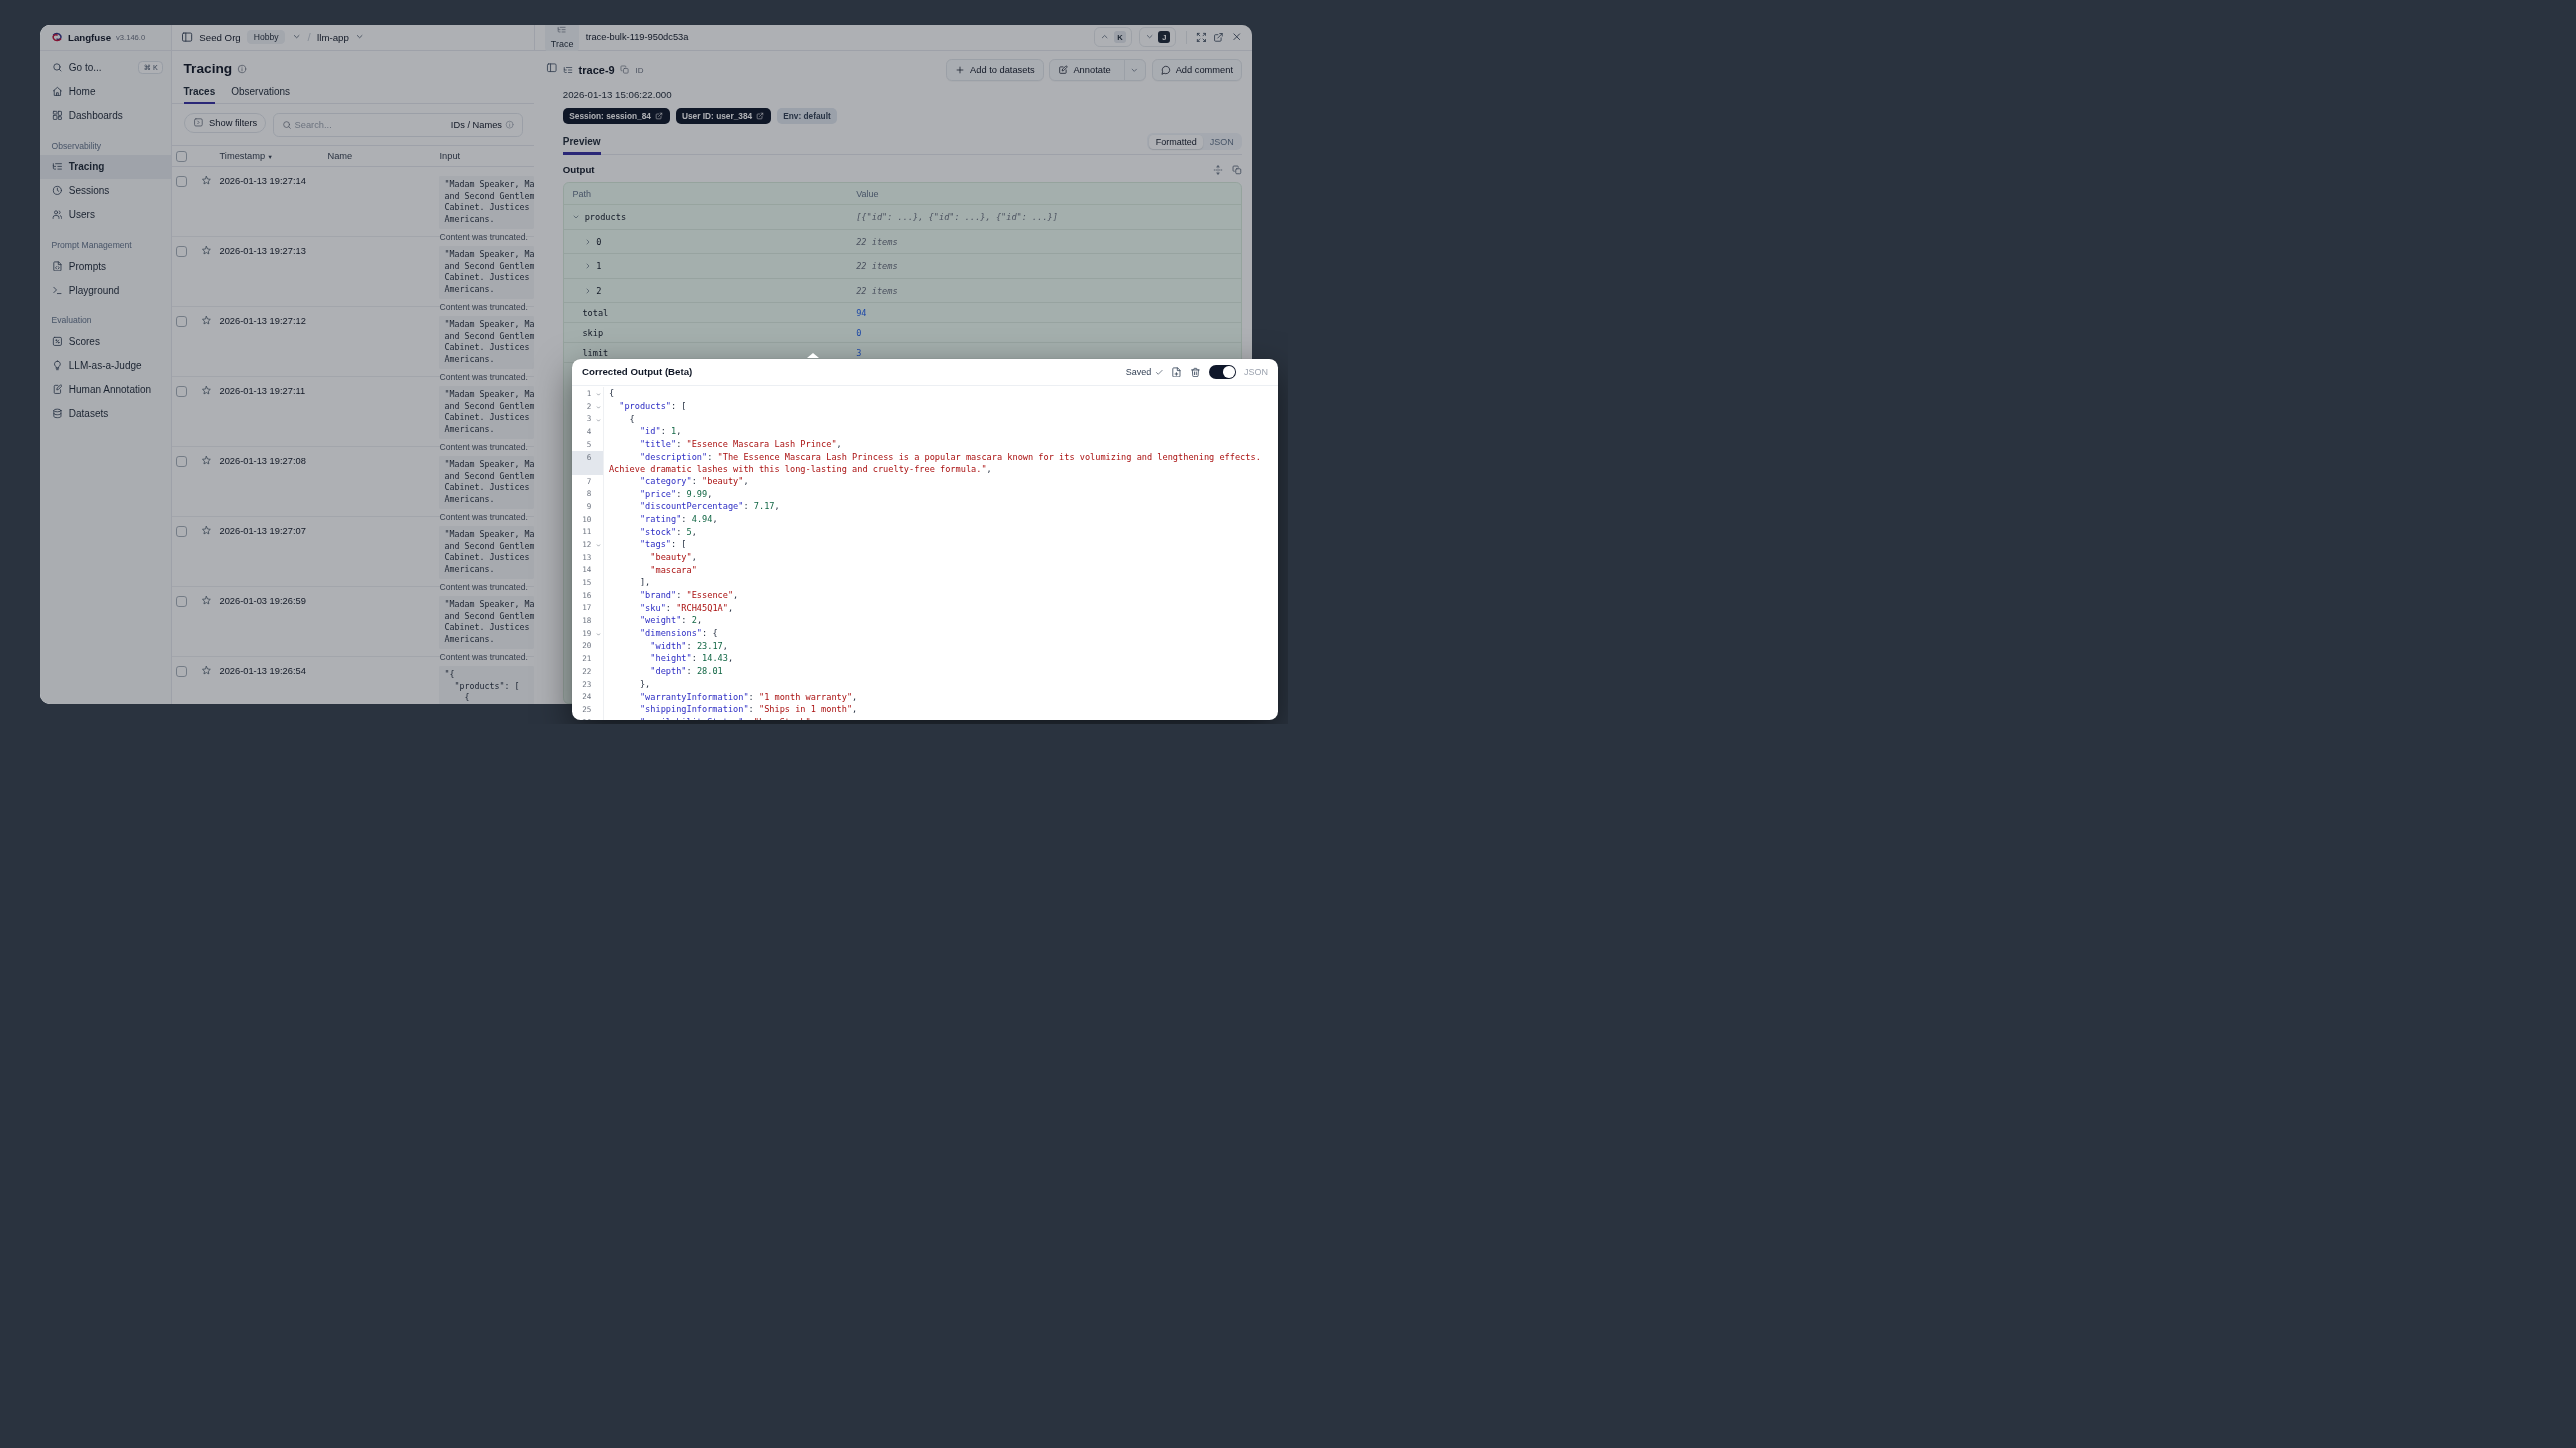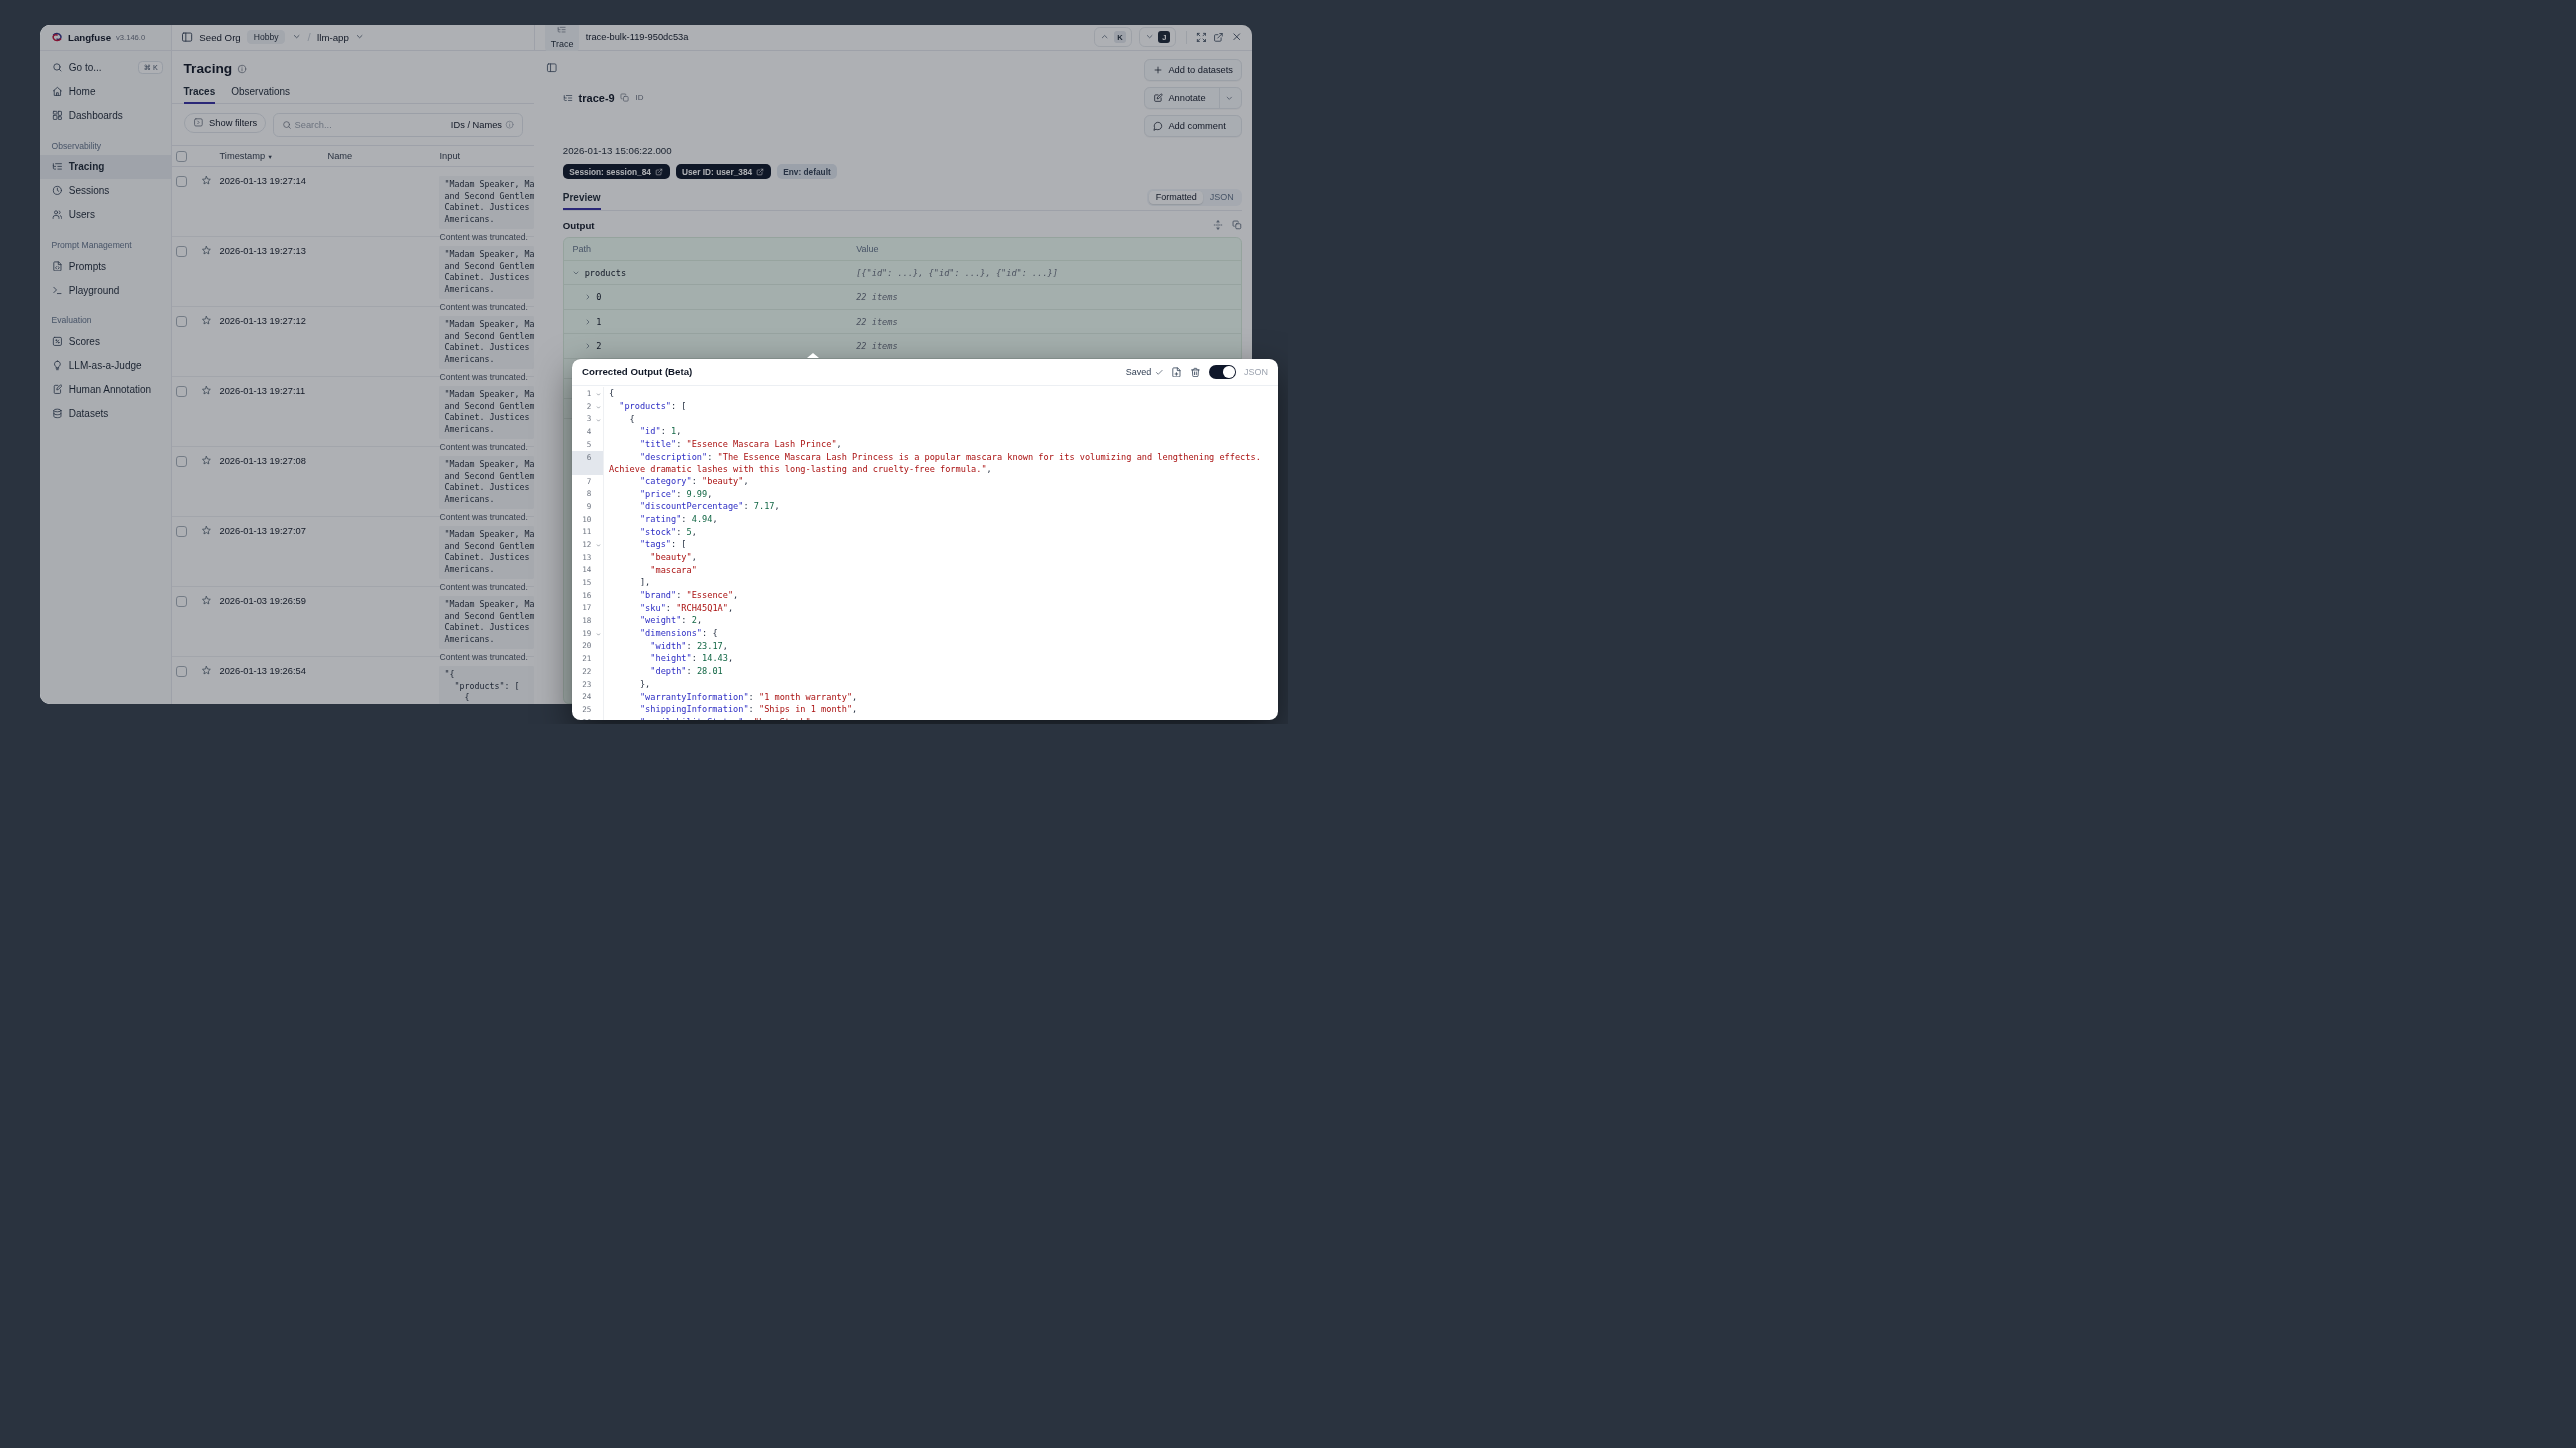--- a/index.html
+++ b/index.html
@@ -81,7 +81,7 @@
   .ptitle{font-size:11px;font-weight:700;}
   .muted-ic{color:#6b7280;display:flex;}
   .id-label{font-size:8px;color:#6b7280;font-weight:400;}
-  .actions{margin-left:auto;display:flex;gap:5.8px;flex-direction:column;}
+  .actions{margin-left:auto;display:flex;gap:5.8px;}
   .action-btn{height:22px;border:0.7px solid #e3e7eb;background:#f8fafc;border-radius:5.8px;display:flex;
               align-items:center;gap:5px;padding:0 8px;font-size:9.3px;color:#111827;
               box-shadow:0 0.7px 0.7px rgba(0,0,0,.03);}

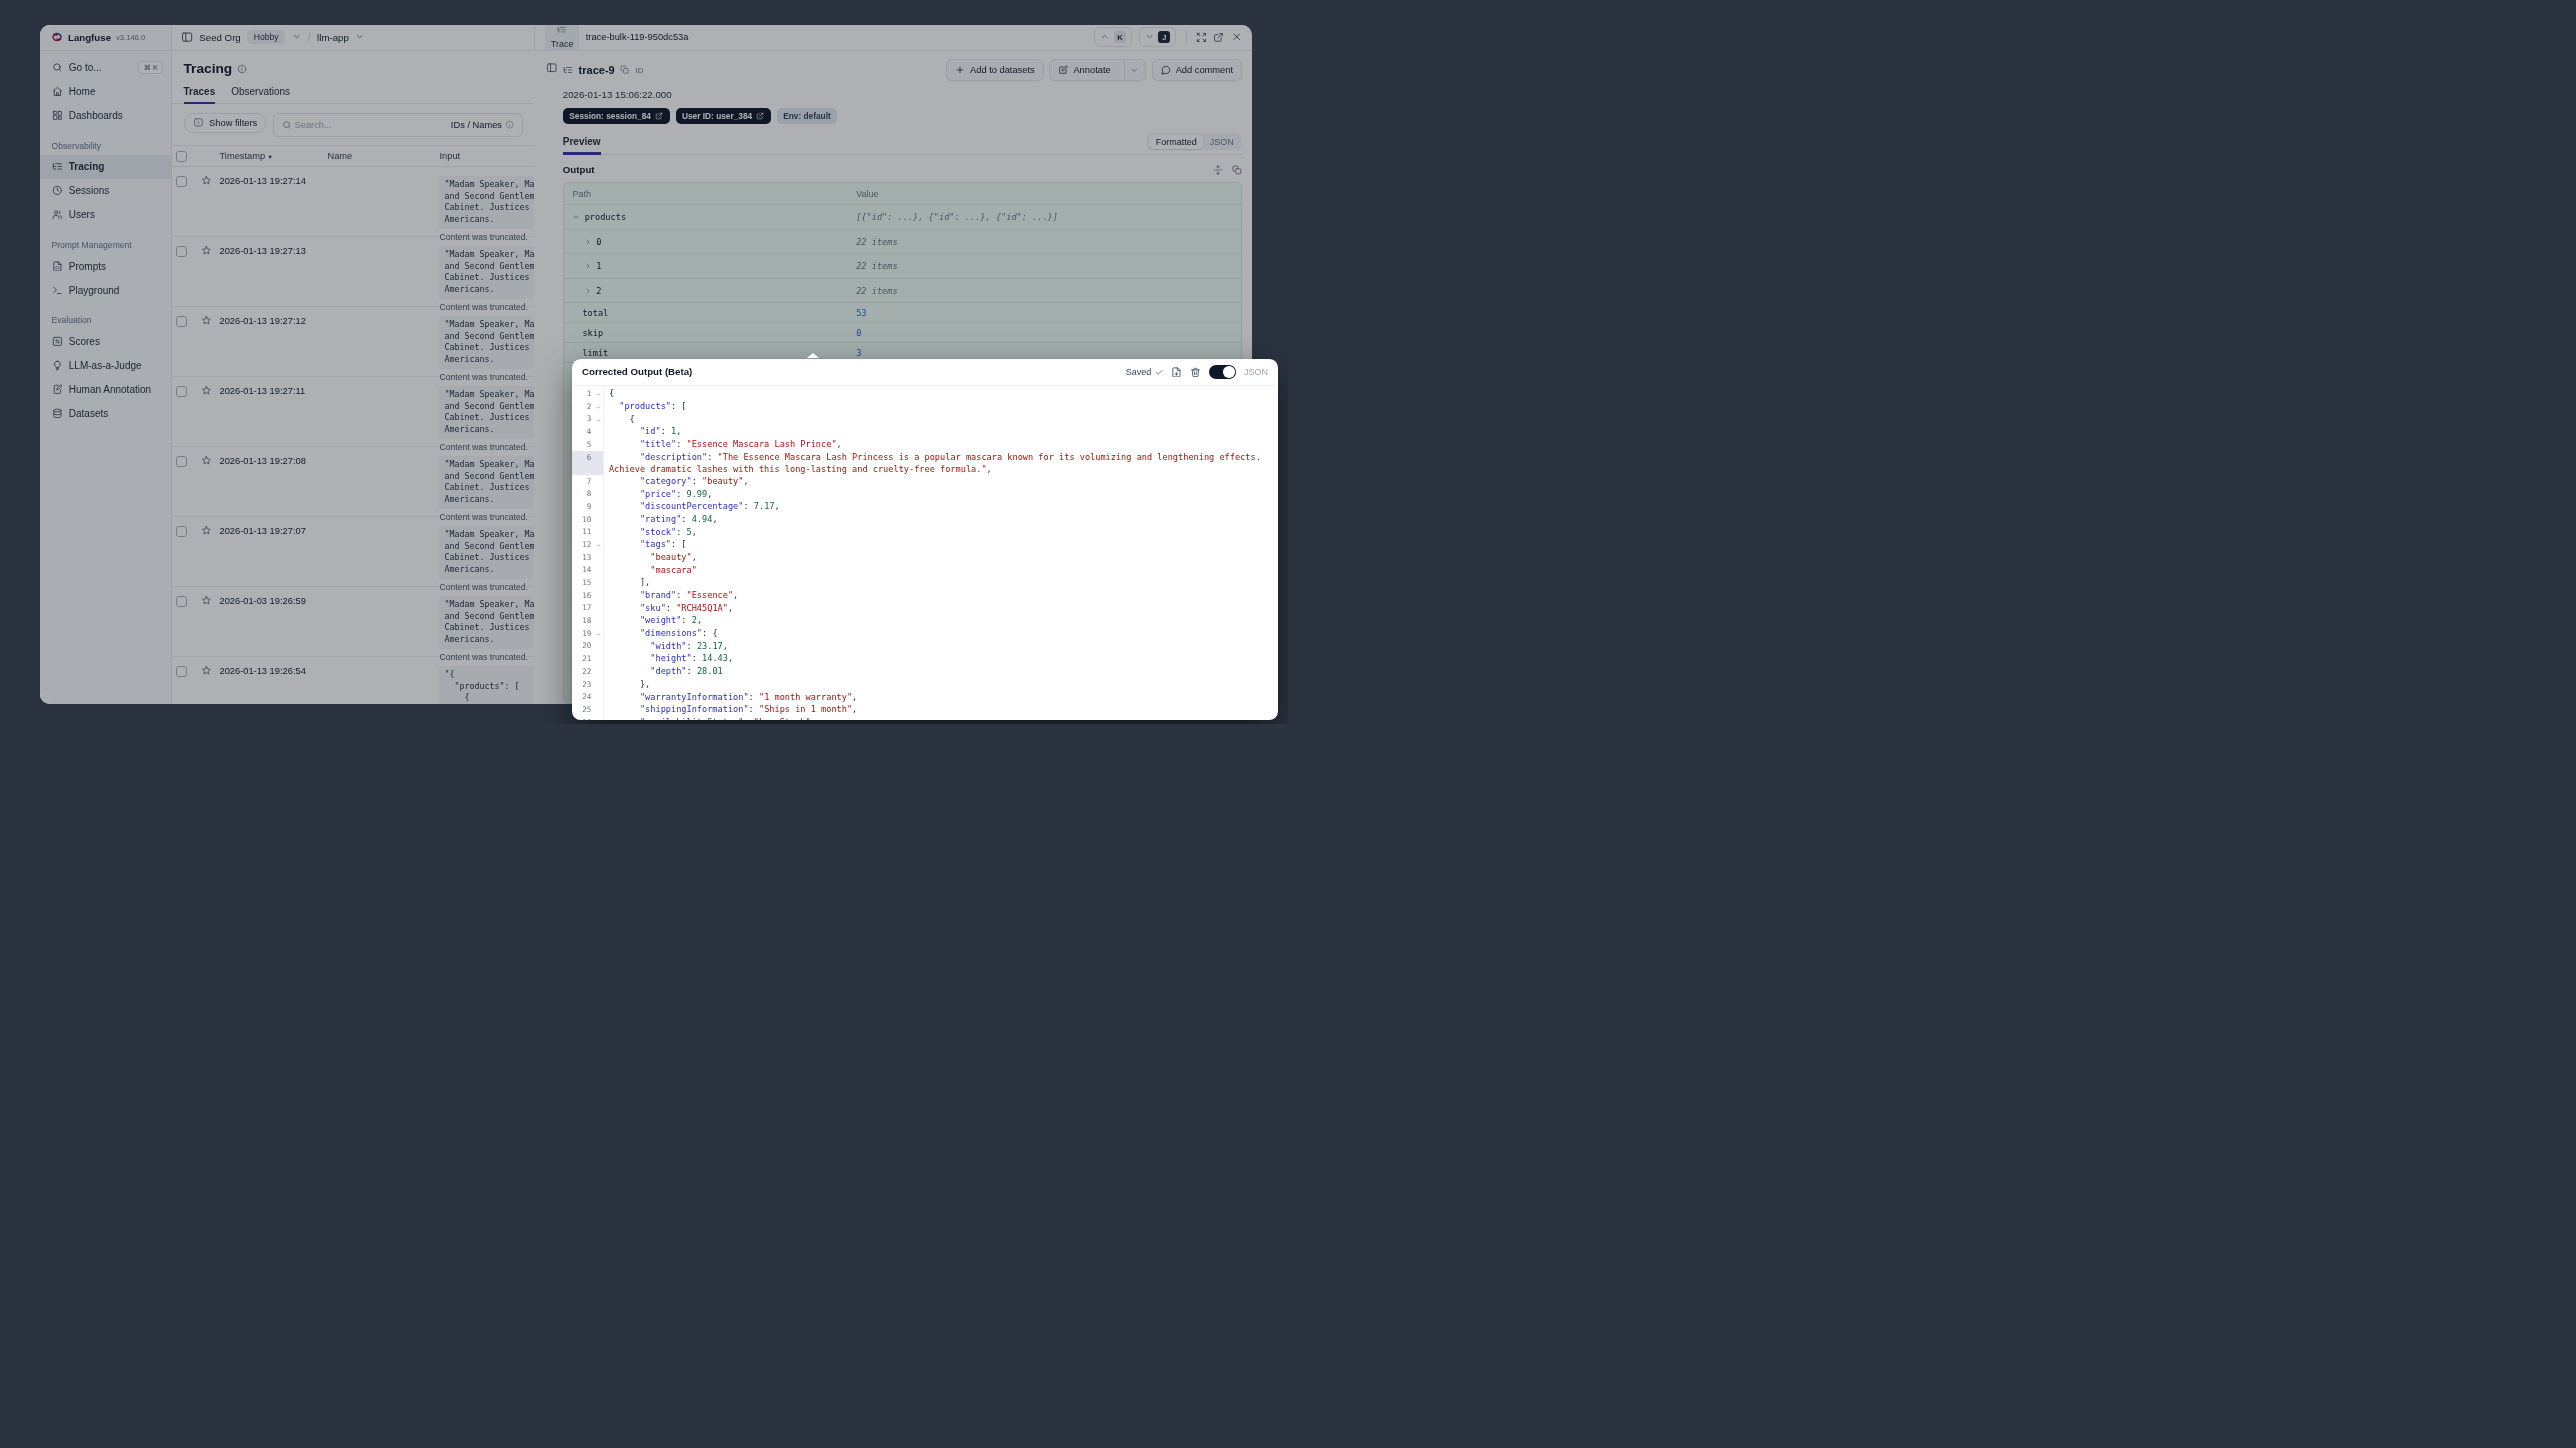--- a/index.html
+++ b/index.html
@@ -734,7 +734,7 @@
                   <span class="okey" style="padding-left:10px">
                     <span>total</span>
                   </span>
-                  <span class="oval number">53</span>
+                  <span class="oval number">94</span>
                 </div>
                 <div class="orow leaf">
                   <span class="okey" style="padding-left:10px">

